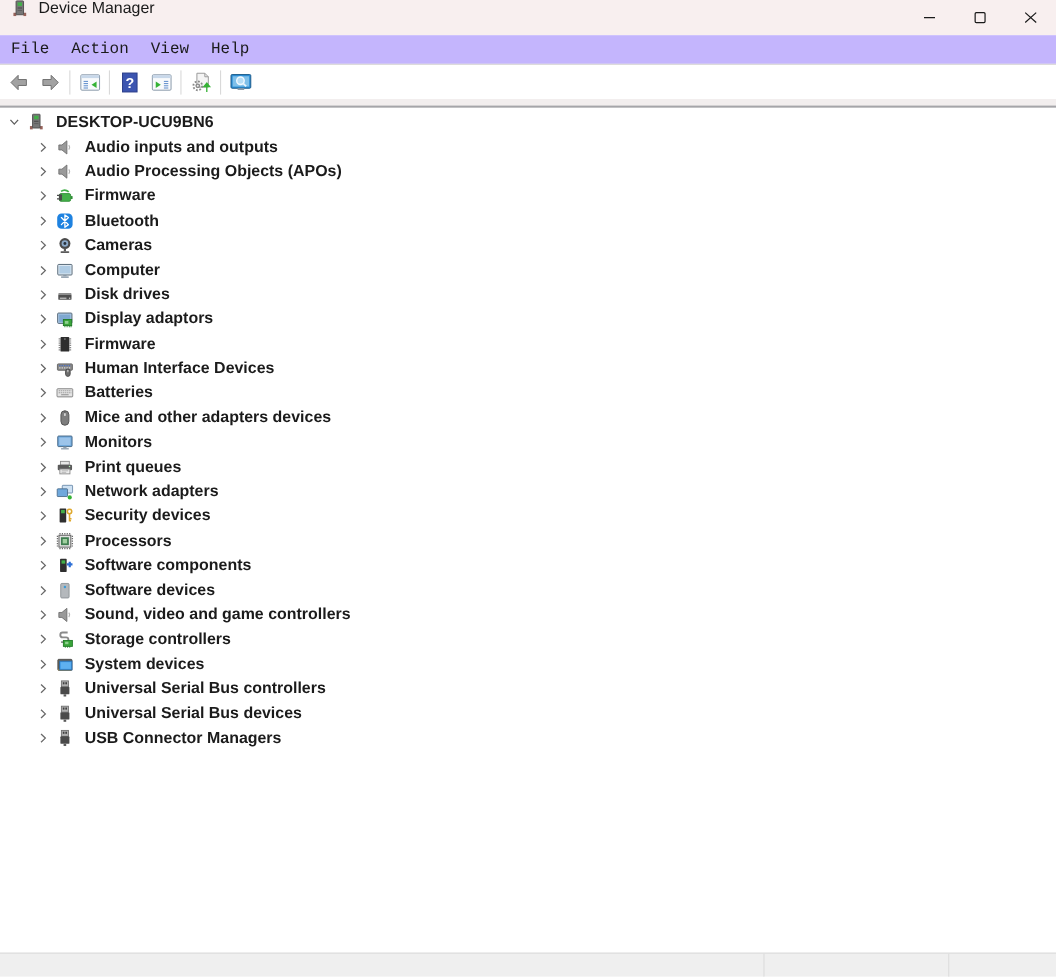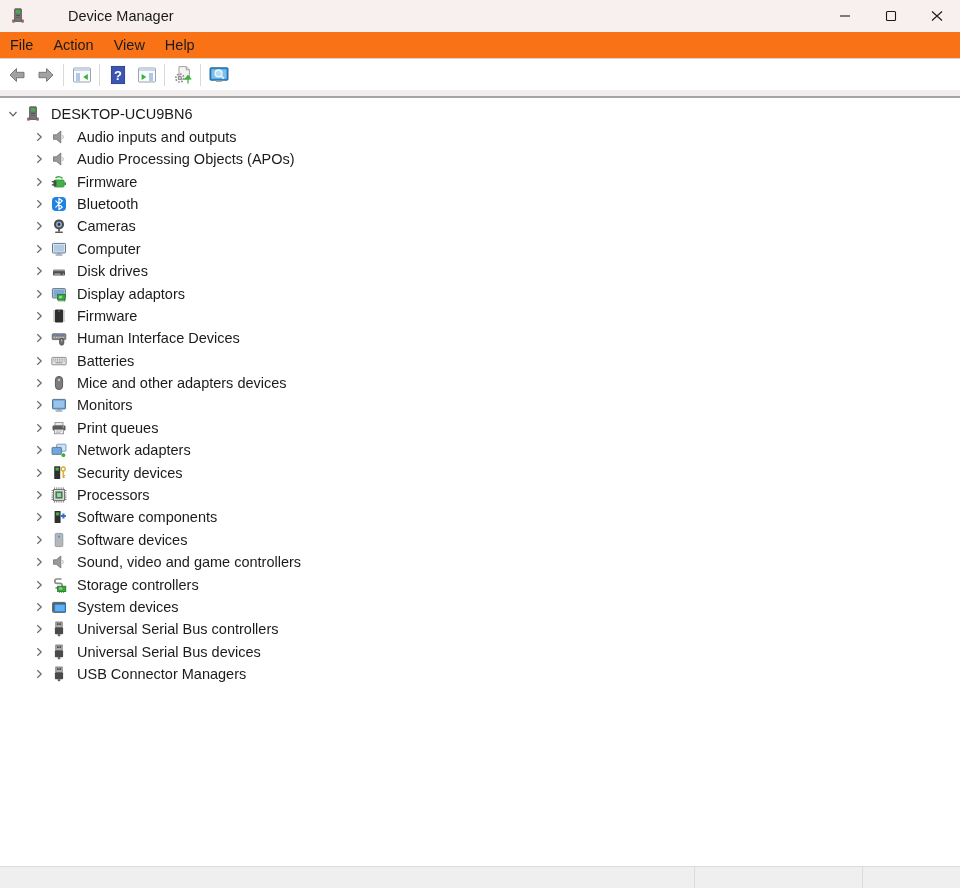--- a/index.html
+++ b/index.html
@@ -8,7 +8,7 @@
   .window { width:960px; height:888px; display:flex; flex-direction:column; background:#fff; }
 
   
-  .title-bar { height:32px; background:#f8efef; display:flex; align-items:center; flex:0 0 32px;gap:33px; }
+  .title-bar { height:32px; background:#f8efef; display:flex; flex:0 0 32px; }
   .app-icon { width:16px; height:16px; margin-left:10px; }
   .app-icon svg { width:16px; height:16px; display:block; }
   .title-text { margin-left:9px; font-size:14.5px; color:#1a1a1a; }

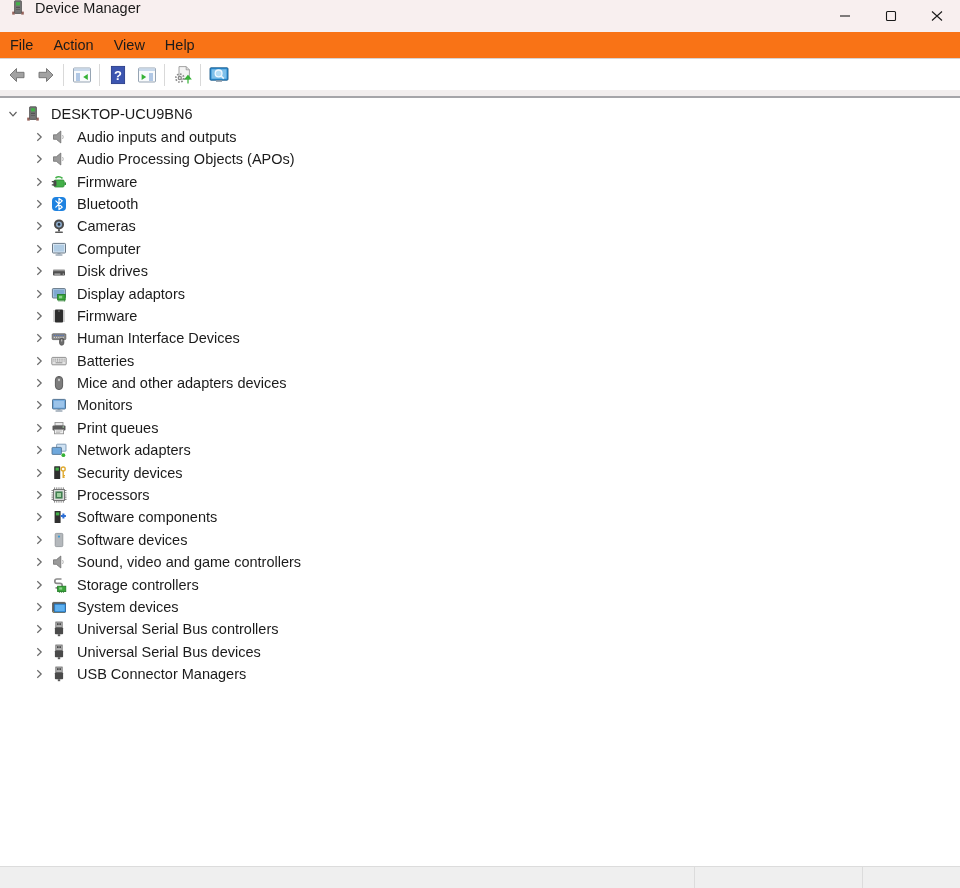--- a/index.html
+++ b/index.html
@@ -17,7 +17,7 @@
   .cap-btn svg { width:46px; height:32px; display:block; }
 
   
-  .menu-bar { height:26px; background:#f97316; display:flex; align-items:center; flex:0 0 26px; }
+  .menu-bar { height:26px; background:#c4b5fd; display:flex; align-items:center; flex:0 0 26px;font-family:Liberation Mono, monospace; }
   .menu-item { padding:0 10px; font-size:14.5px; line-height:26px; cursor:default; }
   .menu-sep-line { height:1px; background:#d6d3d3; flex:0 0 1px; }
 

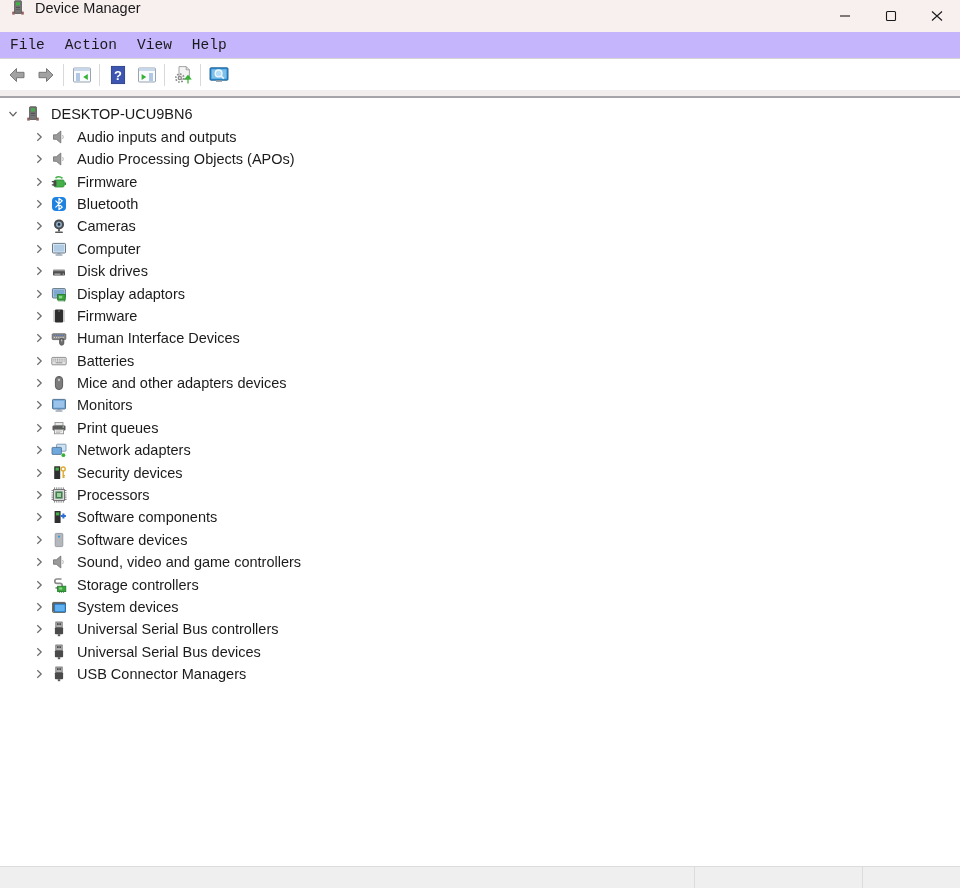--- a/index.html
+++ b/index.html
@@ -32,7 +32,7 @@
 
   
   .tree { background:#fff; flex:1 1 auto; padding-top:2px; overflow:hidden; }
-  .tree-row { display:flex; align-items:flex-end; height:22.4px; padding-left:31px; }
+  .tree-row { display:flex; align-items:center; height:22.4px; padding-left:31px;font-weight:bold; }
   .tree-row.root { padding-left:5px; }
   .chev { width:16px; height:16px; display:flex; align-items:center; justify-content:center; flex:0 0 16px; }
   .chev svg { width:12px; height:12px; display:block; }

